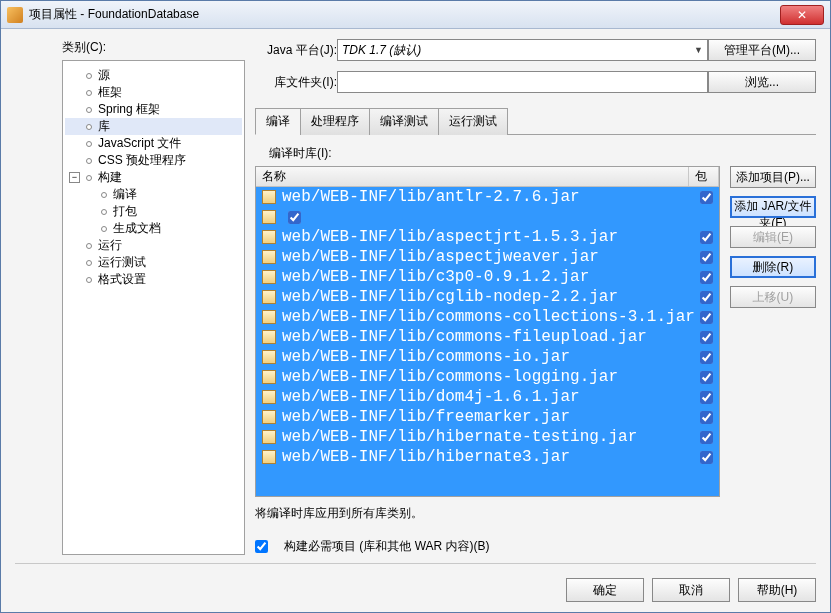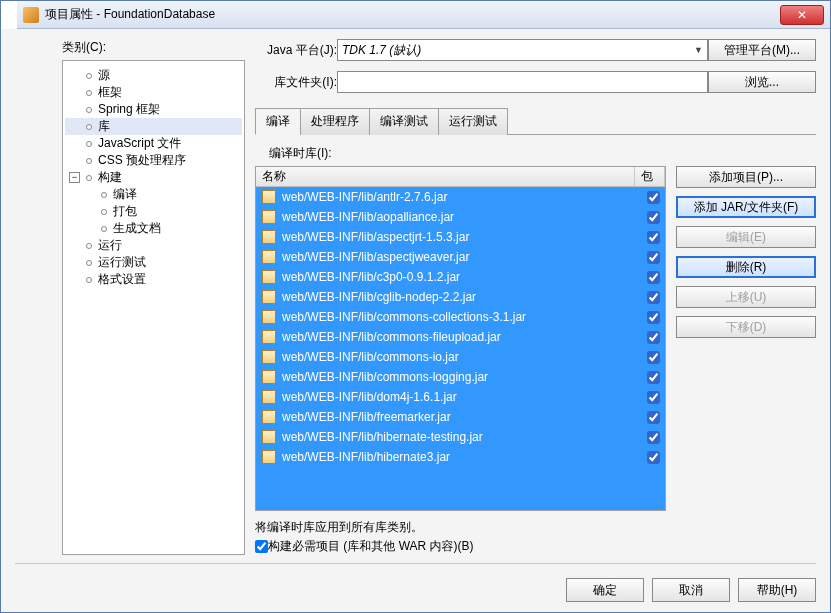--- a/index.html
+++ b/index.html
@@ -7,7 +7,7 @@
 
 .window { width: 831px; height: 613px; background: #fff; border: 1px solid #5a7ba8; display: flex; flex-direction: column; }
 
-.title-bar { height: 28px; background: linear-gradient(#f0f4fa, #d8e2f0); border-bottom: 1px solid #a8b8d0; display: flex; align-items: center; padding: 0 6px; margin-left: 16px; }
+.title-bar { height: 28px; background: linear-gradient(#f0f4fa, #d8e2f0); border-bottom: 1px solid #a8b8d0; display: flex; align-items: center; padding: 0 6px; }
 .title-bar .icon { width: 16px; height: 16px; margin-right: 6px; background: linear-gradient(135deg,#f8c060,#d08020); border-radius: 2px; }
 .title-text { flex: 1; }
 .close-btn { width: 44px; height: 20px; background: linear-gradient(#f08080,#d03030); border: 1px solid #a02020; border-radius: 3px; color: #fff; display: flex; align-items: center; justify-content: center; cursor: pointer; font-size: 12px; }

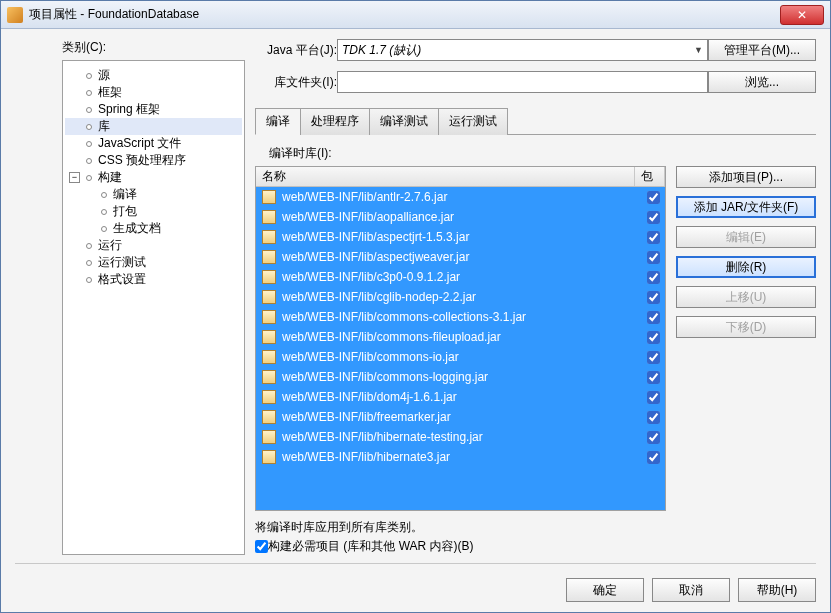--- a/index.html
+++ b/index.html
@@ -53,7 +53,7 @@
 .table-body::-webkit-scrollbar-thumb { background: linear-gradient(90deg,#e8e8e8,#c8c8c8); border: 1px solid #a0a0a0; border-radius: 2px; }
 .tr { display: flex; height: 20px; align-items: center; background: #3298fe; color: #fff; }
 .tr .file-ico { width: 14px; height: 14px; background: linear-gradient(#fff2c8,#f0d080); border: 1px solid #b08030; margin: 0 6px; }
-.tr .name { flex: 1; font-family: Liberation Sans, sans-serif; font-size: 12px; white-space: nowrap; overflow: hidden; }
+.tr .name { flex: 1; font-family: Liberation Mono, monospace; font-size: 16px; white-space: nowrap; overflow: hidden; }
 .tr .chk { width: 24px; display: flex; justify-content: center; }
 .tr .chk input { accent-color: #3366cc; }
 

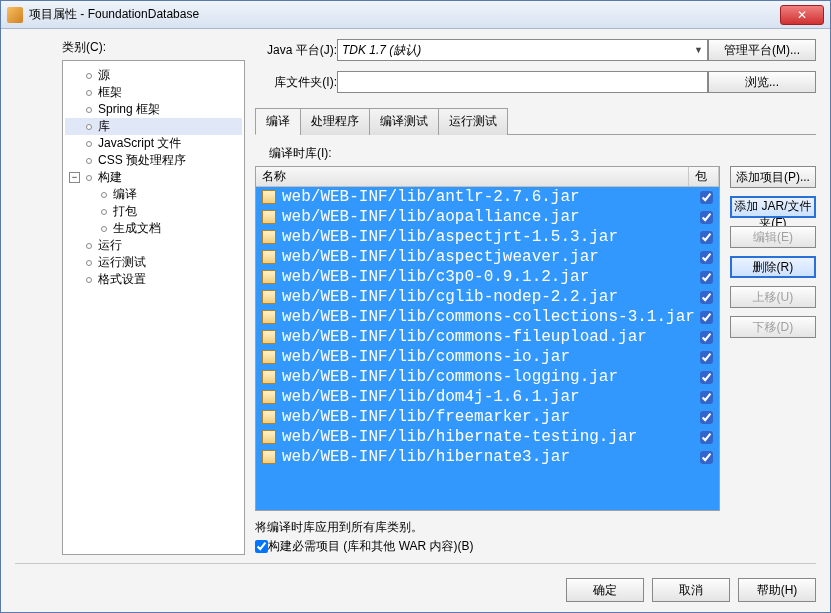--- a/index.html
+++ b/index.html
@@ -197,7 +197,6 @@
                   </div>
                   <div class="tr">
                     <span class="file-ico"></span>
-                    <span class="name">web/WEB-INF/lib/aopalliance.jar</span>
                     <span class="chk">
                       <input type="checkbox" checked="" style="">
                     </span>

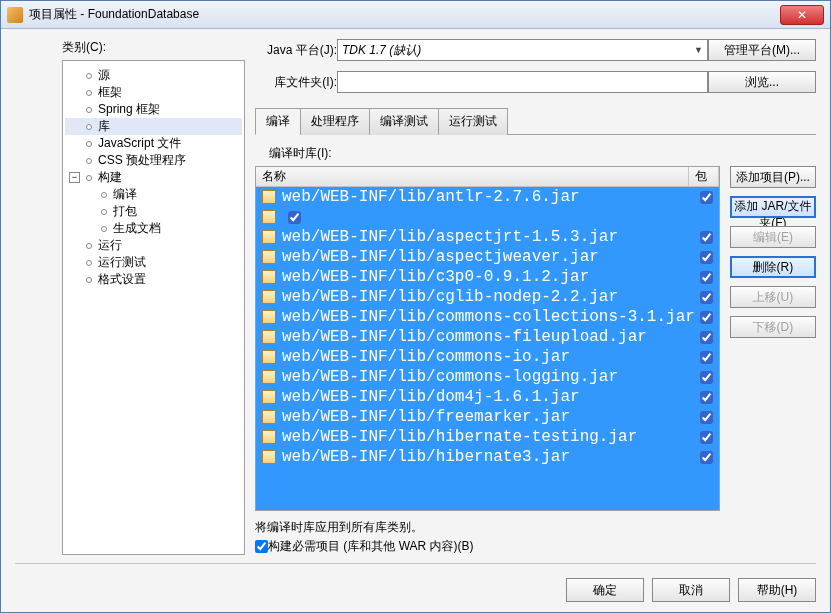--- a/index.html
+++ b/index.html
@@ -294,7 +294,6 @@
               <button class="side-btn" disabled="">编辑(E)</button>
               <button class="side-btn highlight">删除(R)</button>
               <button class="side-btn" disabled="">上移(U)</button>
-              <button class="side-btn" disabled="">下移(D)</button>
             </div>
           </div>
 

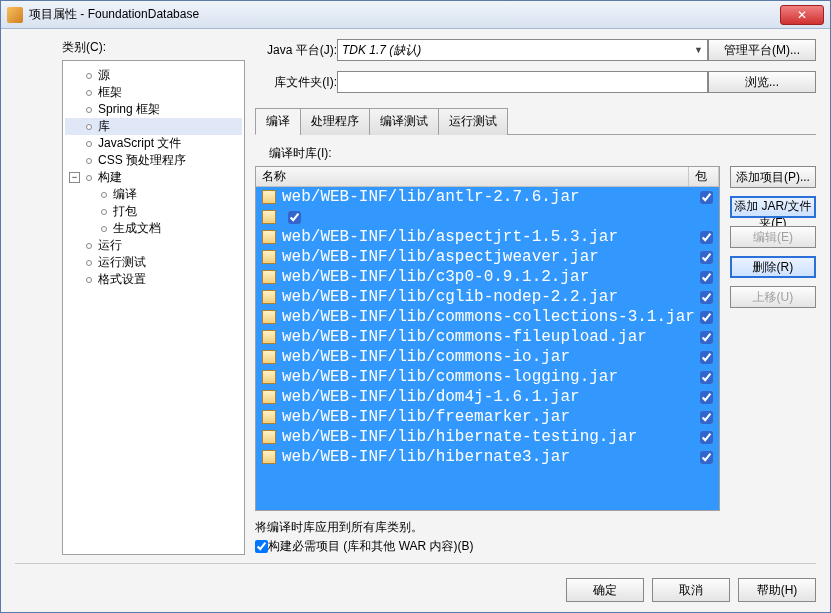--- a/index.html
+++ b/index.html
@@ -63,7 +63,7 @@
 .side-btn:disabled { color: #a0a0a0; }
 
 .note { margin-top: 8px; }
-.check-row { margin-top: 2px; display: flex; align-items: center; gap: 0; }
+.check-row { margin-top: 16px; display: flex; align-items: center; gap: 16px; }
 
 .footer { display: flex; justify-content: flex-end; gap: 8px; padding-top: 14px; border-top: 1px solid #c8c8c8; margin-top: 8px; }
 .foot-btn { width: 78px; height: 24px; background: linear-gradient(#fdfdfd,#e4e4e4); border: 1px solid #888; cursor: pointer; }

